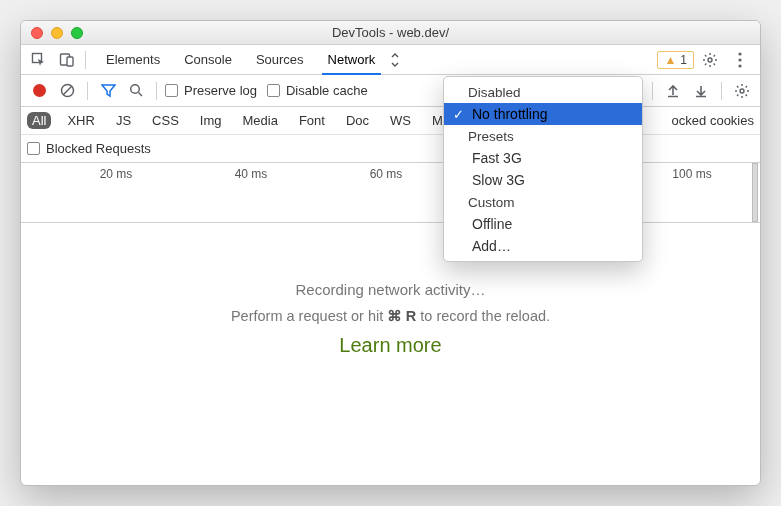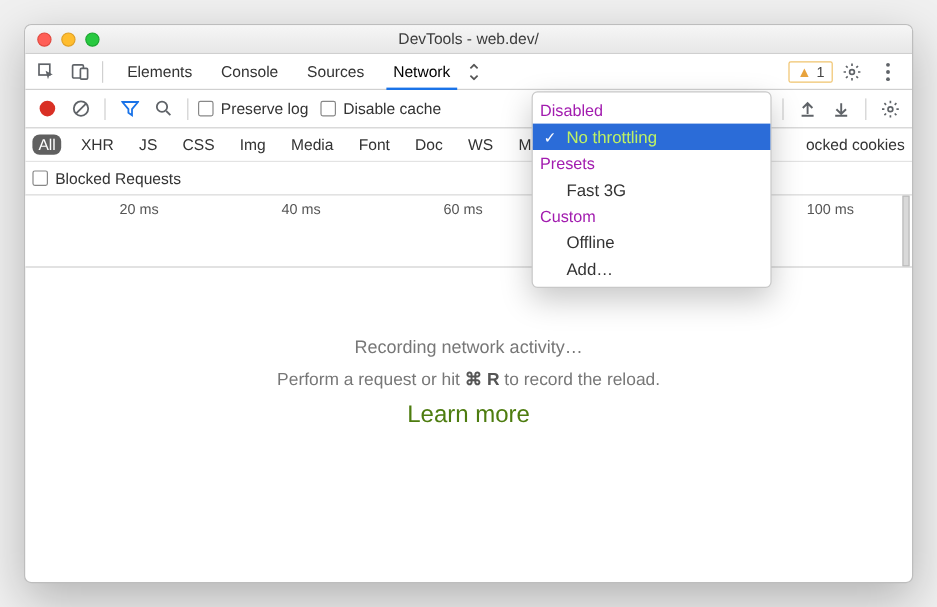--- a/index.html
+++ b/index.html
@@ -74,7 +74,7 @@
     padding:4px 0; z-index:50;
   }
   .dd-item { height:22px; display:flex; align-items:center; font-size:14px; padding:0 10px 0 28px; position:relative; color:#333; cursor:pointer; }
-  .dd-item.header { color:#a21caf; cursor:default; padding-left:6px; font-size:13.5px; }
+  .dd-item.header { color:#404040; cursor:default; padding-left:24px; font-size:13.5px; }
   .dd-item.selected { background:#2b6cd8; color:#bef264; }
   .dd-item.selected::before { content:"✓"; position:absolute; left:9px; font-size:13px; color:#fff; }
 

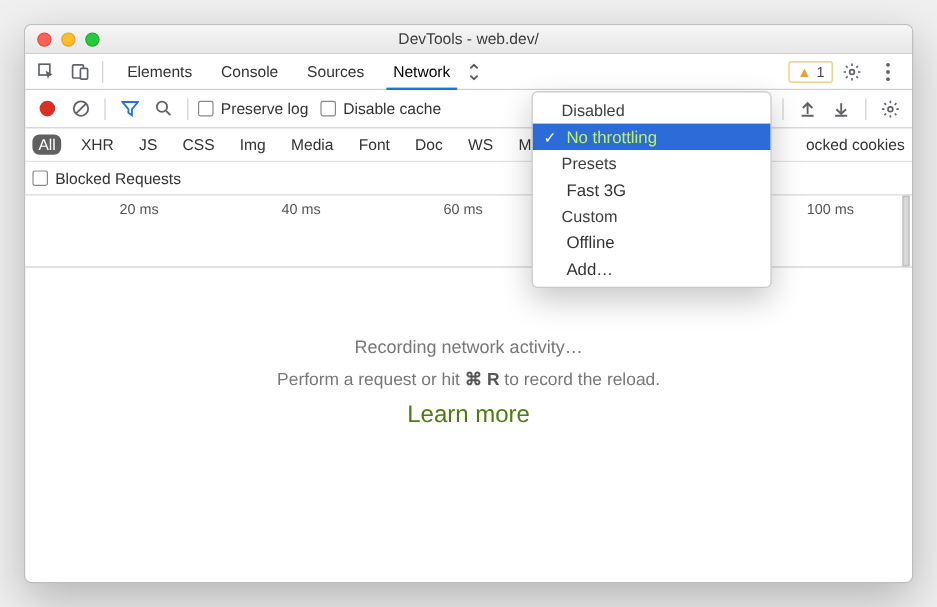--- a/index.html
+++ b/index.html
@@ -75,7 +75,7 @@
   }
   .dd-item { height:22px; display:flex; align-items:center; font-size:14px; padding:0 10px 0 28px; position:relative; color:#333; cursor:pointer; }
   .dd-item.header { color:#404040; cursor:default; padding-left:24px; font-size:13.5px; }
-  .dd-item.selected { background:#2b6cd8; color:#bef264; }
+  .dd-item.selected { background:#2b6cd8; color:#000000; }
   .dd-item.selected::before { content:"✓"; position:absolute; left:9px; font-size:13px; color:#fff; }
 
   svg { display:block; }

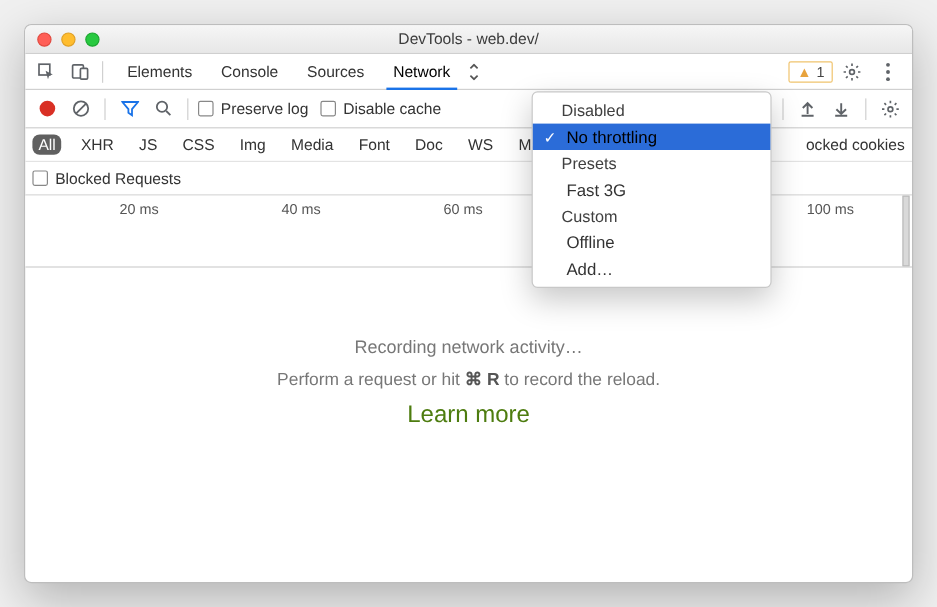--- a/index.html
+++ b/index.html
@@ -238,6 +238,7 @@
     <div class="dd-item selected">No throttling</div>
     <div class="dd-item header">Presets</div>
     <div class="dd-item">Fast 3G</div>
+    <div class="dd-item">Slow 3G</div>
     <div class="dd-item header">Custom</div>
     <div class="dd-item">Offline</div>
     <div class="dd-item">Add…</div>

